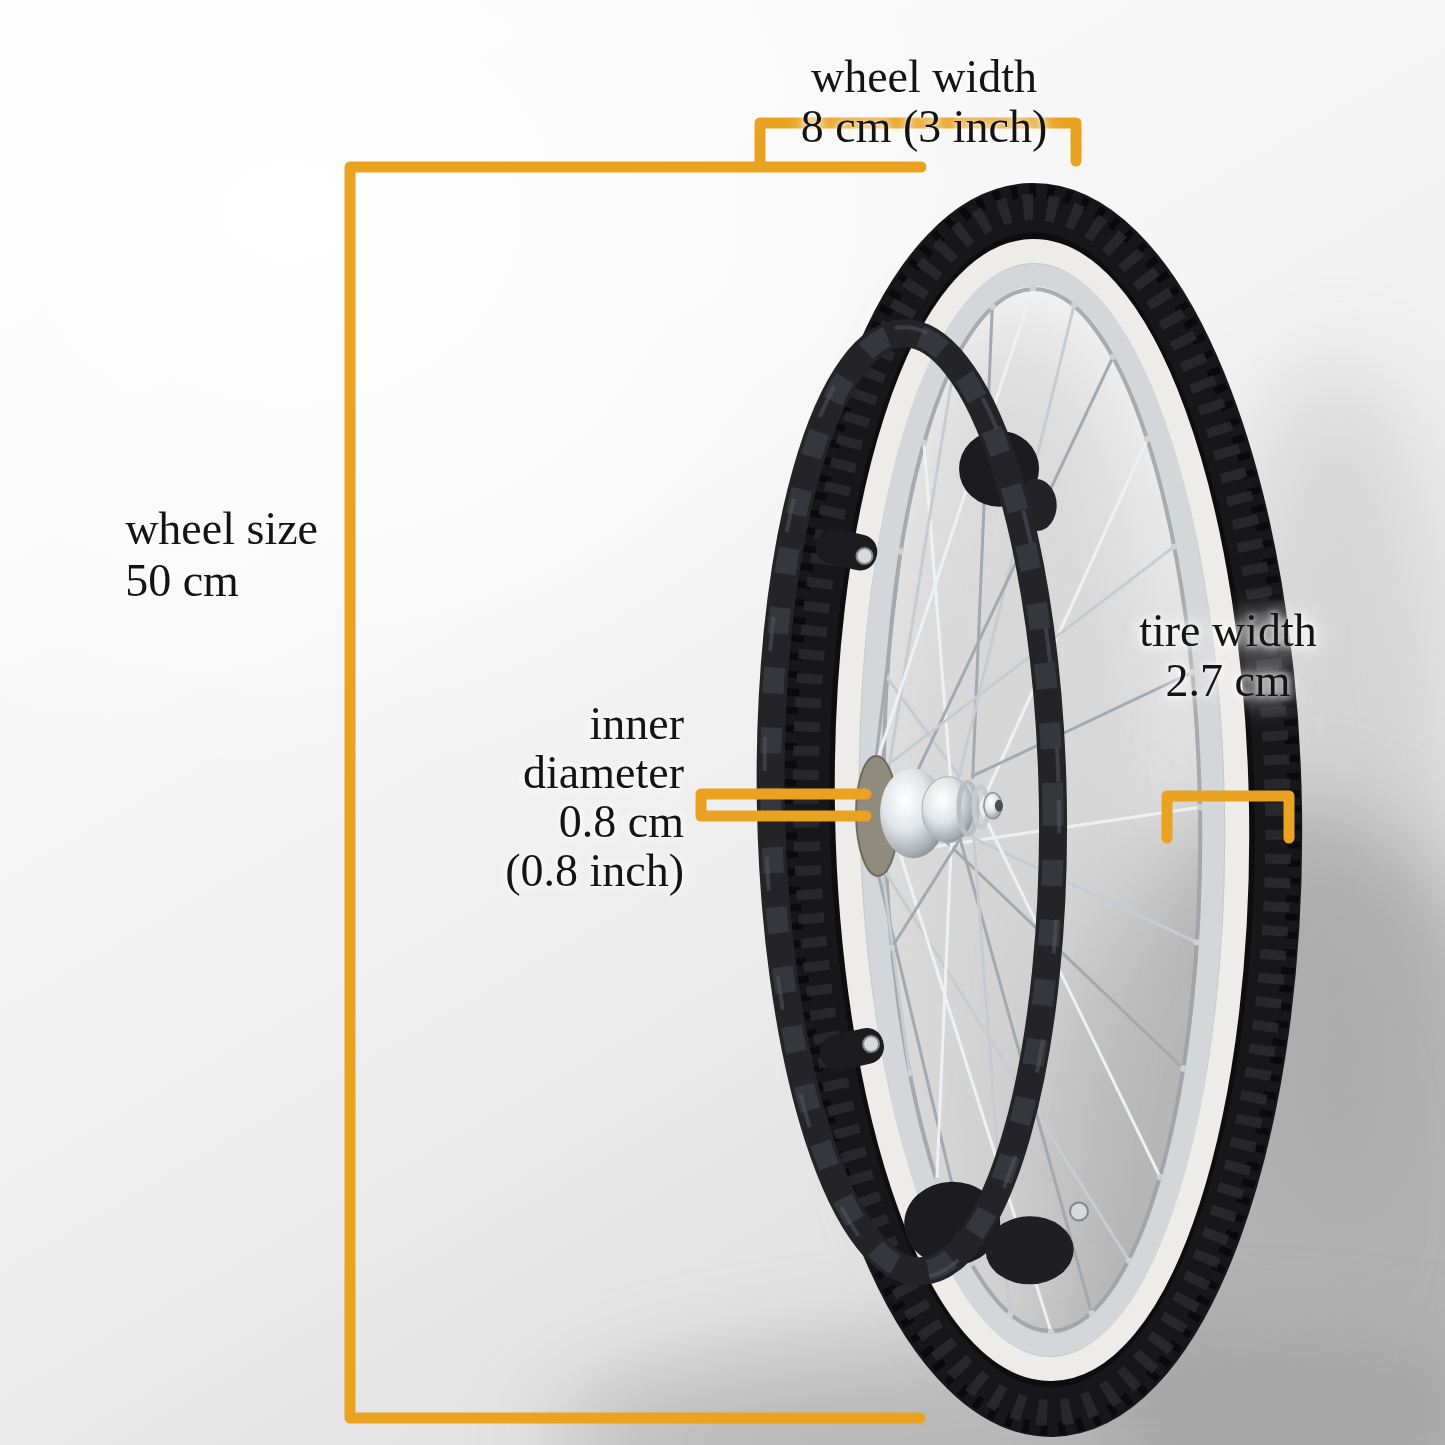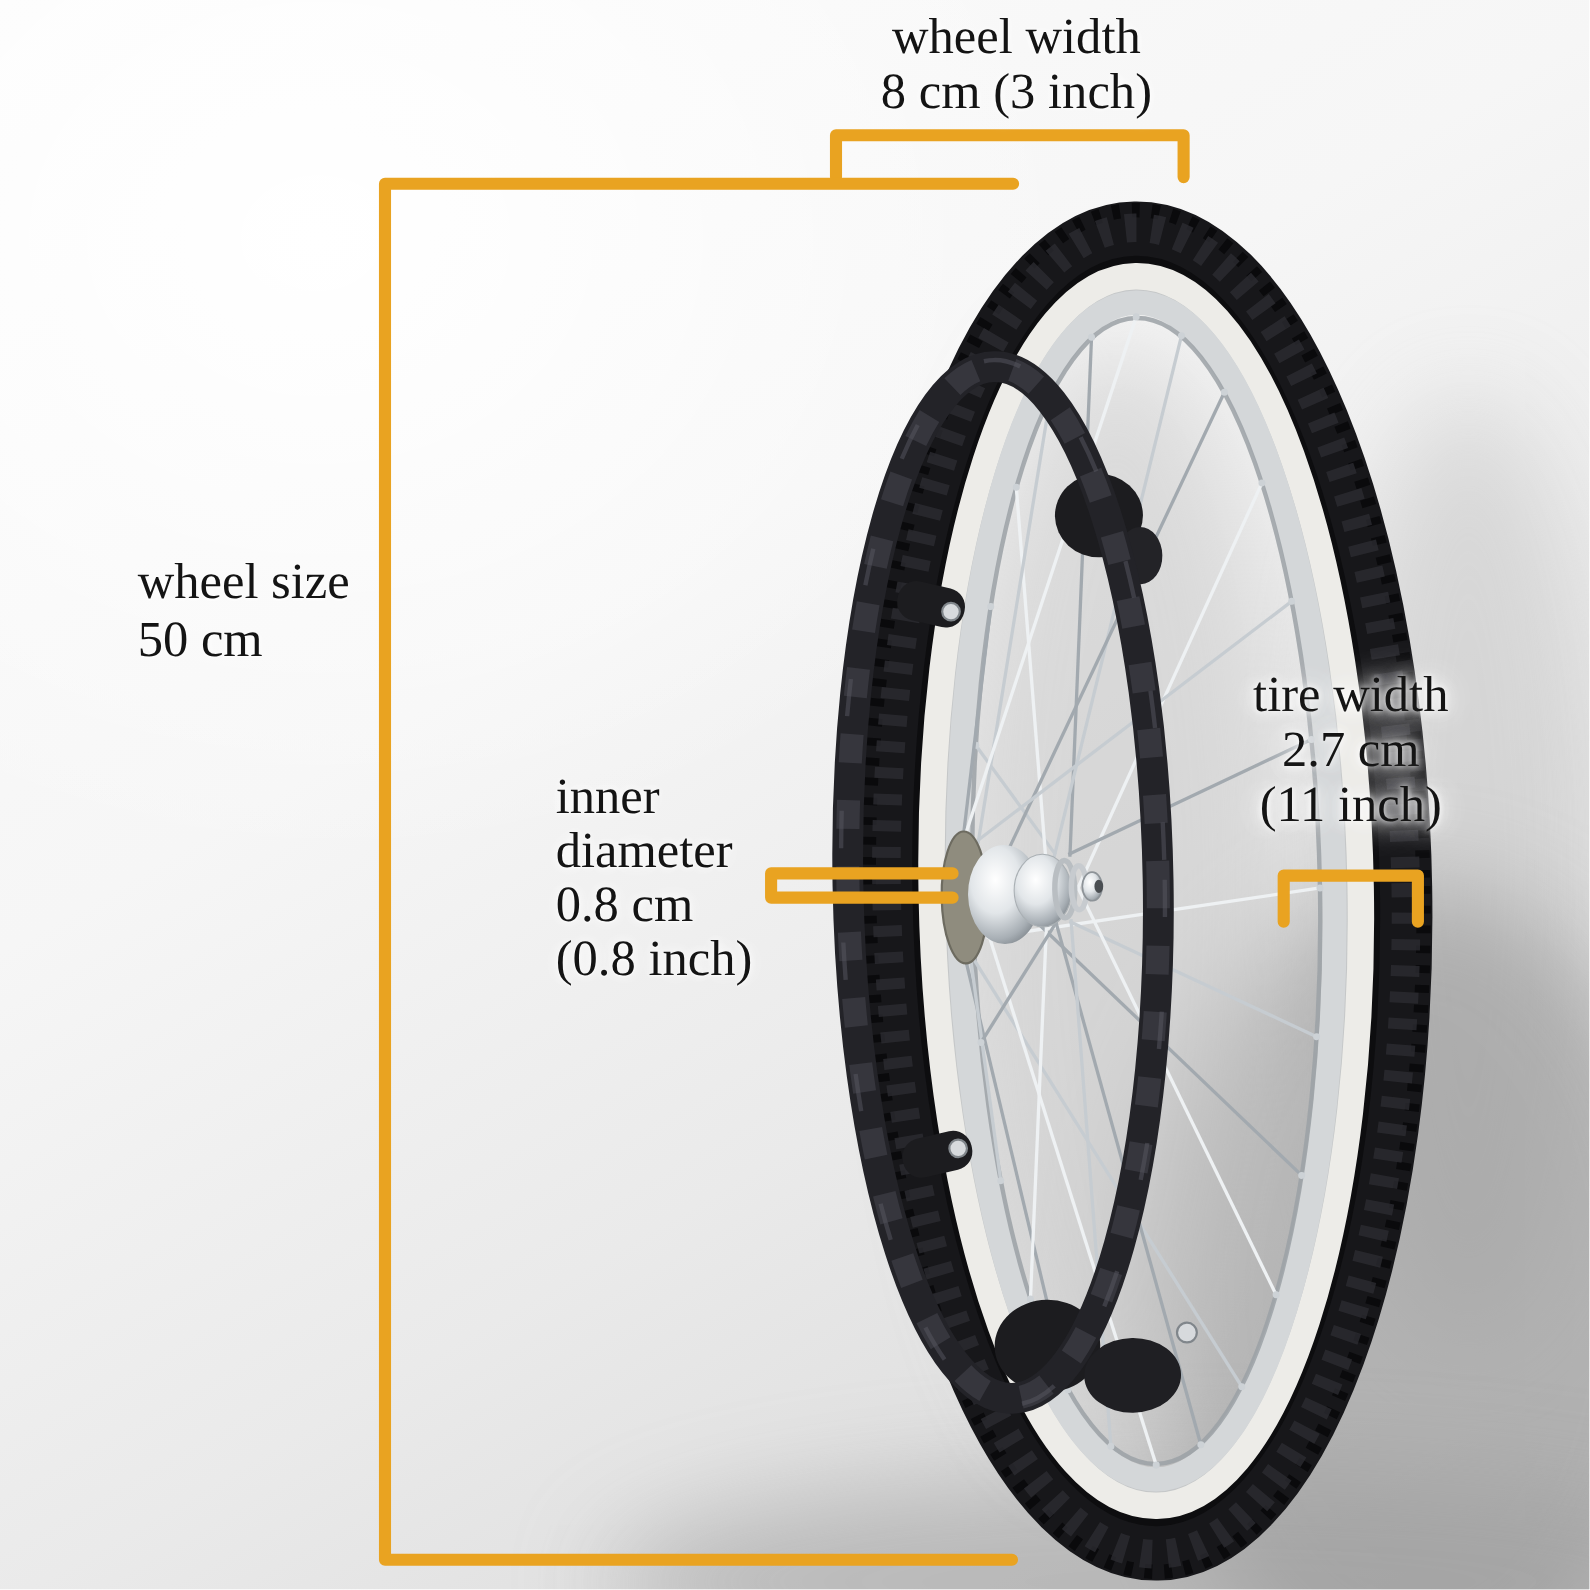--- a/index.html
+++ b/index.html
@@ -151,7 +151,7 @@
     </g>
   </svg>
 
-  <div class="lbl" id="lbl-wheel-width" style="color: rgb(20, 20, 20);">
+  <div class="lbl" id="lbl-wheel-width" style="color: rgb(20, 20, 20); margin-top: 44px;">
     <div>wheel width</div>
     <div>8 cm (3 inch)</div>
   </div>

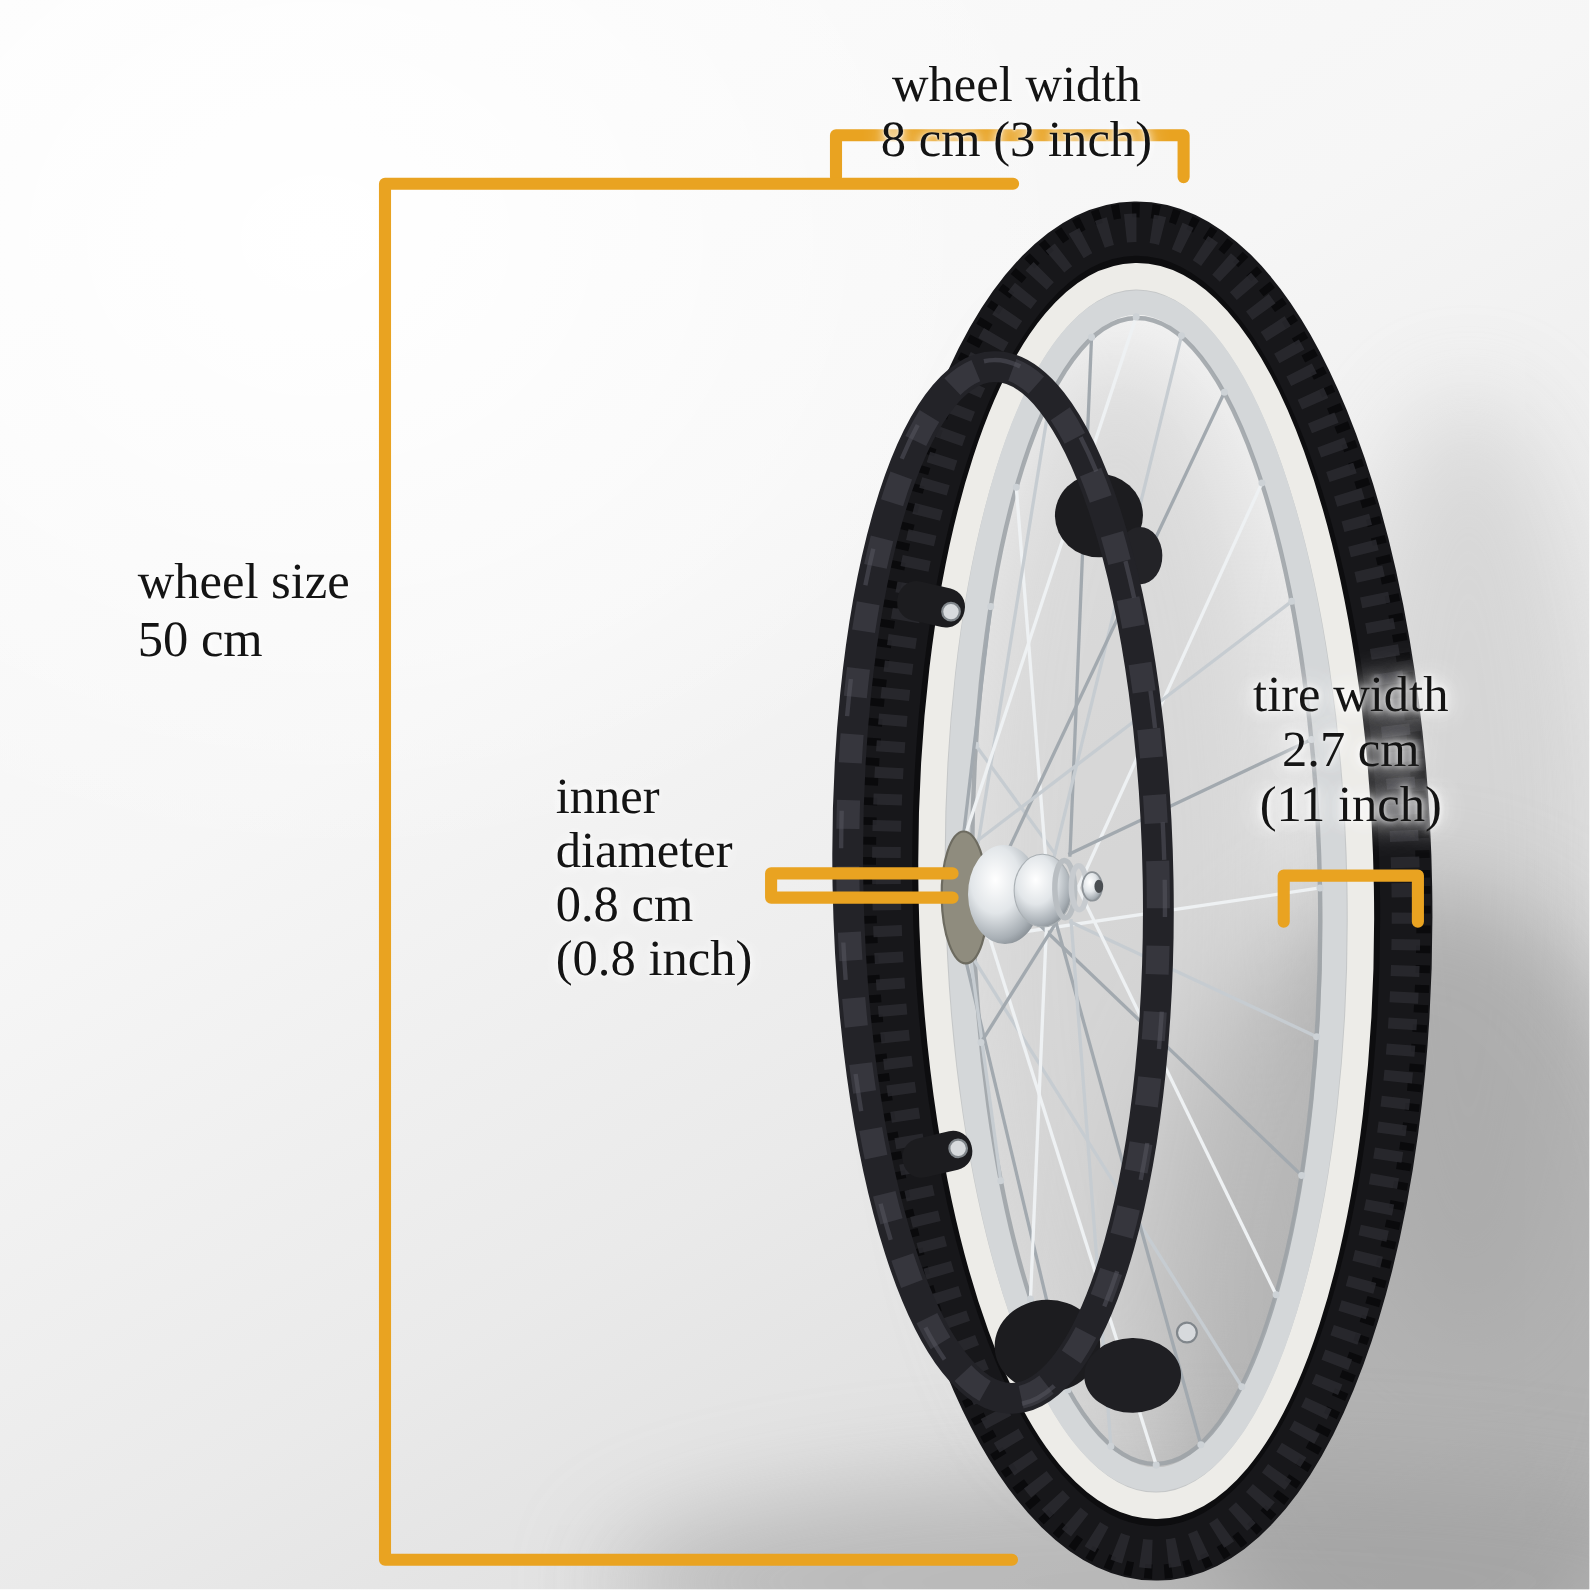--- a/index.html
+++ b/index.html
@@ -18,7 +18,7 @@
   .lbl div{white-space:nowrap;}
   #lbl-wheel-width{top:8px;left:674px;width:500px;text-align:center;}
   #lbl-wheel-size{top:503px;right:1127px;text-align:left;line-height:52px;}
-  #lbl-inner-diameter{top:699px;right:761px;text-align:left;line-height:49px;}
+  #lbl-inner-diameter{top:699px;right:761px;text-align:right;line-height:49px;}
   #lbl-tire-width{
     top:606px;left:1028px;width:400px;text-align:center;
     text-shadow:0 0 6px #fff,0 0 14px #fff,0 0 26px #fff,0 0 40px rgba(255,255,255,.92);

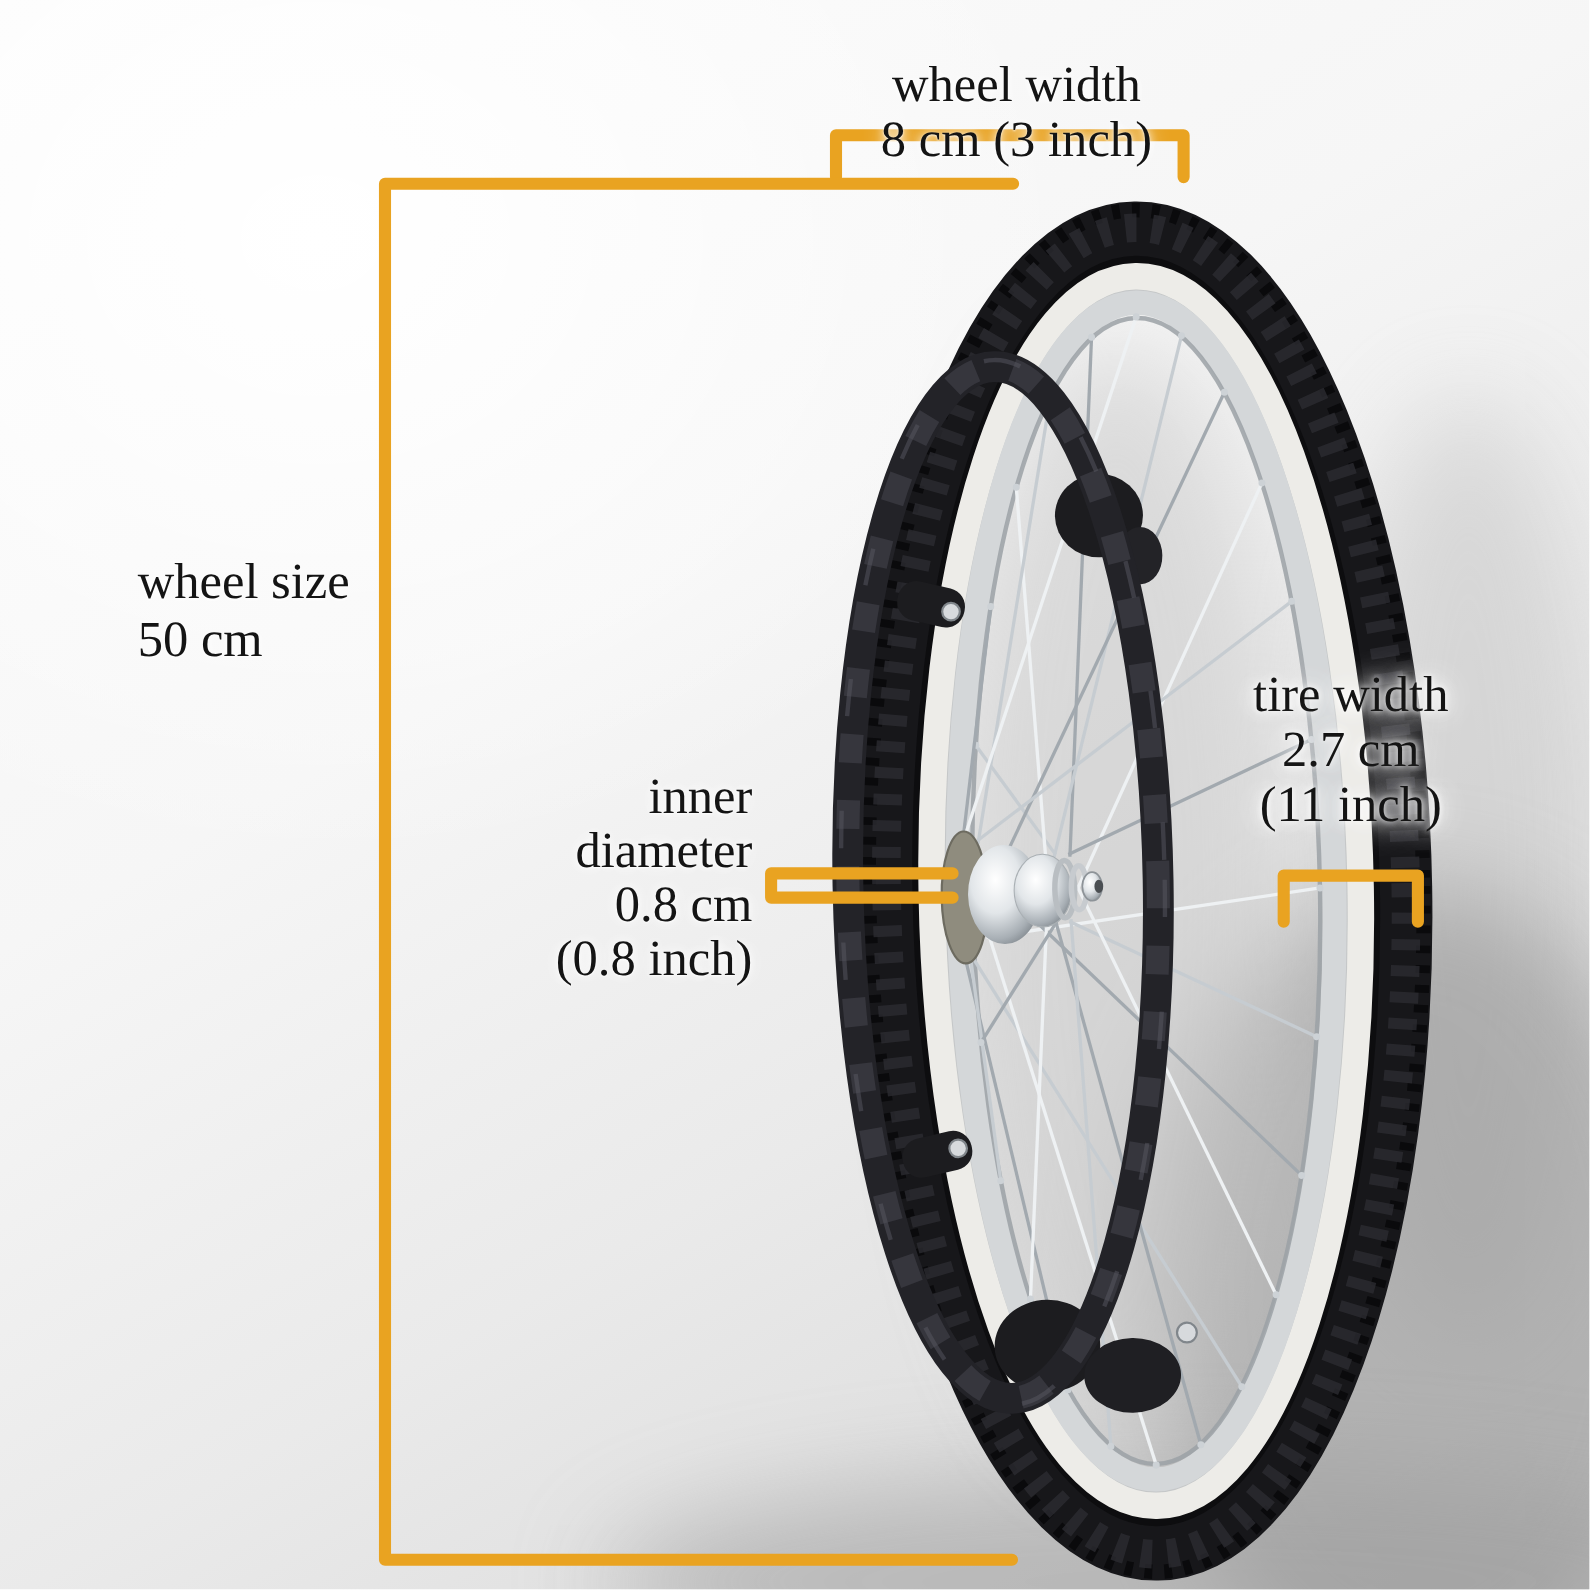--- a/index.html
+++ b/index.html
@@ -171,7 +171,6 @@
   <div class="lbl" id="lbl-tire-width" style="color: rgb(20, 20, 20); text-align: center;">
     <div>tire width</div>
     <div>2.7 cm</div>
-    <div>(11 inch)</div>
   </div>
 </div>
 

